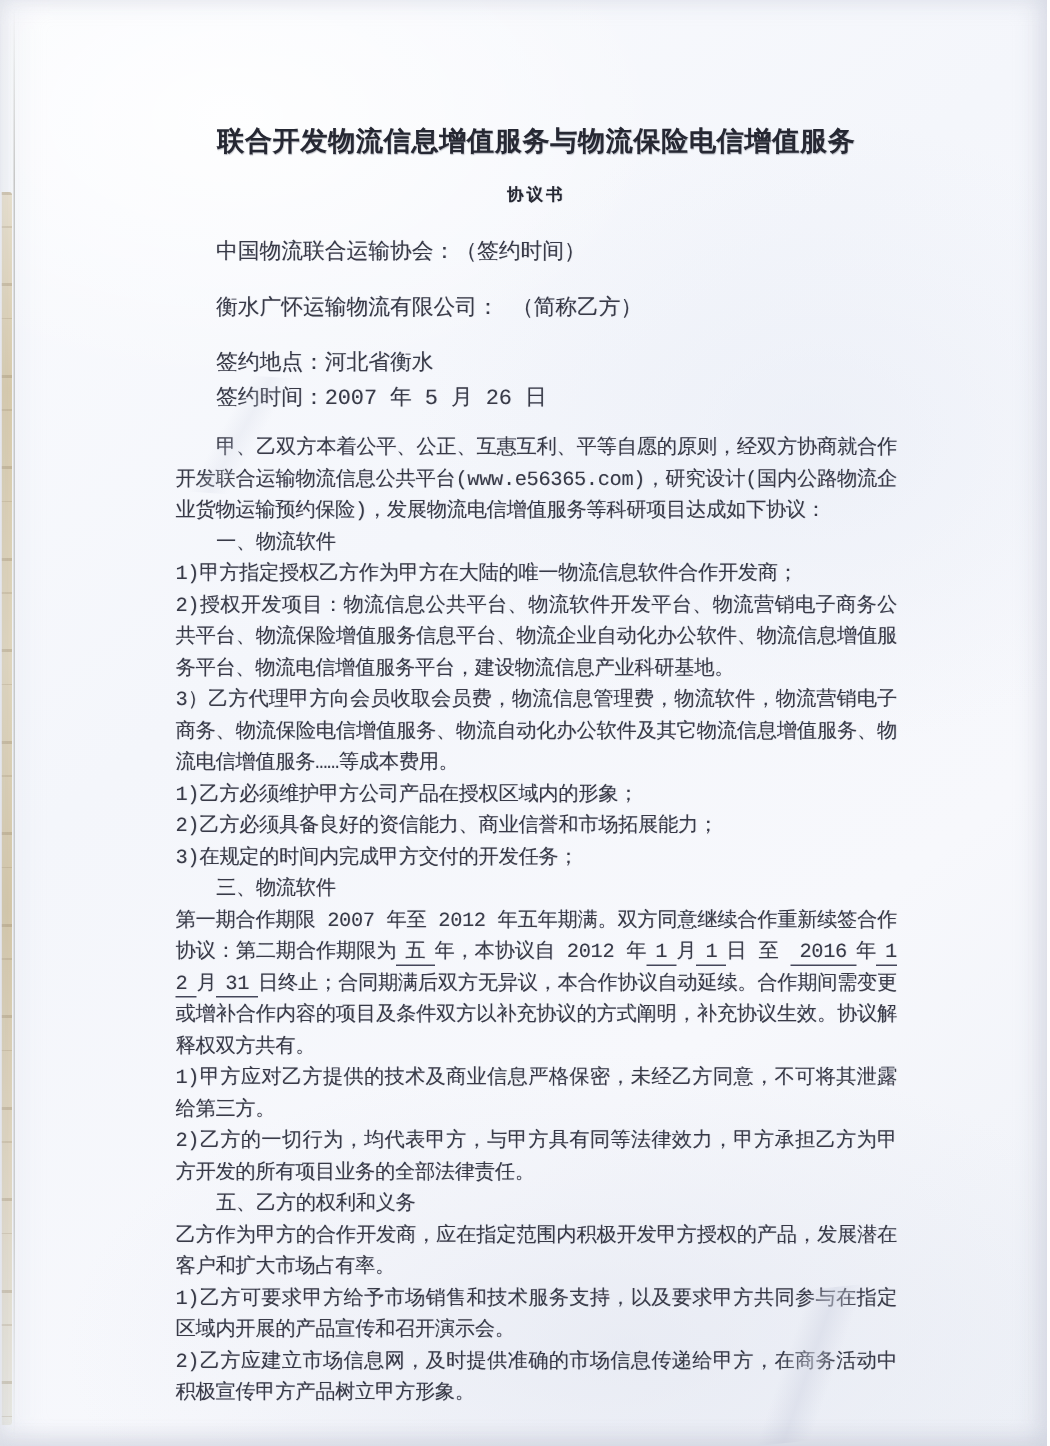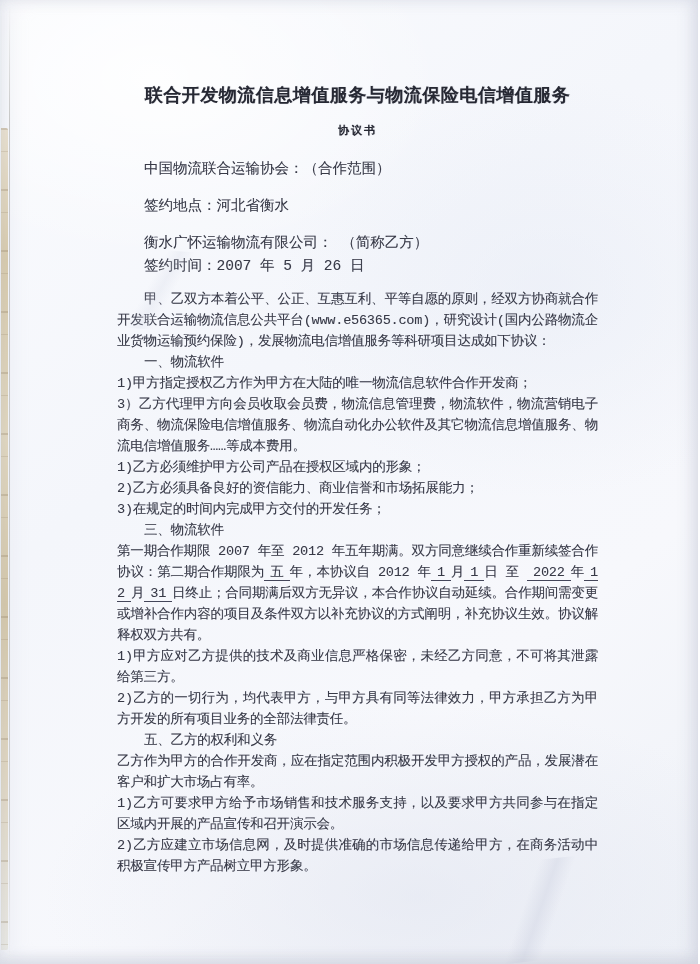--- a/index.html
+++ b/index.html
@@ -130,7 +130,7 @@
     <h2 class="doc-subtitle">协议书</h2>
 
     <div class="head-lines">
-      <p class="head-line party-a">中国物流联合运输协会：（合作范围）</p>
+      <p class="head-line party-a">中国物流联合运输协会：（签约时间）</p>
       <p class="head-line place">签约地点：河北省衡水</p>
       <p class="head-line party-b">衡水广怀运输物流有限公司： （简称乙方）</p>
       <p class="head-line time">签约时间：2007 年 5 月 26 日</p>

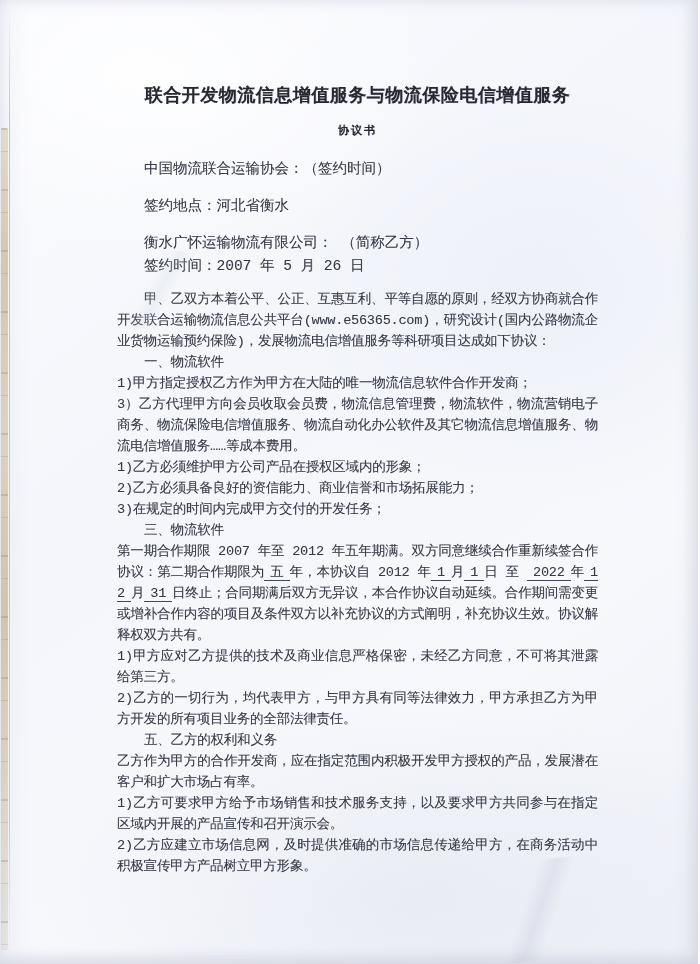--- a/index.html
+++ b/index.html
@@ -131,8 +131,8 @@
 
     <div class="head-lines">
       <p class="head-line party-a">中国物流联合运输协会：（签约时间）</p>
+      <p class="head-line party-b">衡水广怀运输物流有限公司： （简称乙方）</p>
       <p class="head-line place">签约地点：河北省衡水</p>
-      <p class="head-line party-b">衡水广怀运输物流有限公司： （简称乙方）</p>
       <p class="head-line time">签约时间：2007 年 5 月 26 日</p>
     </div>
 

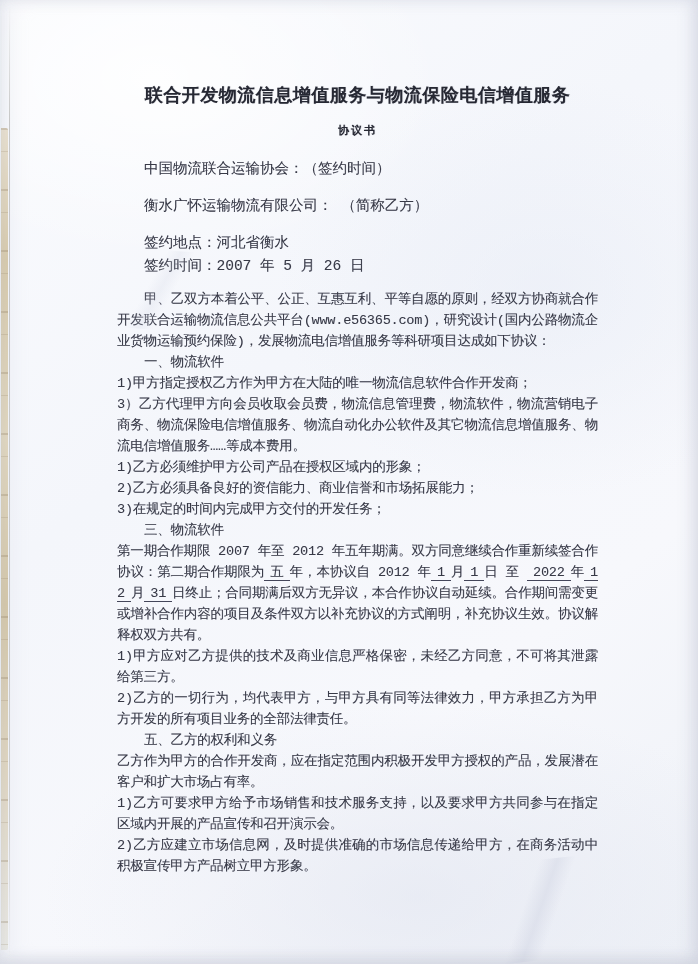--- a/index.html
+++ b/index.html
@@ -142,6 +142,7 @@
 
       <p class="indent">一、物流软件</p>
       <p>1)甲方指定授权乙方作为甲方在大陆的唯一物流信息软件合作开发商；</p>
+      <p>2)授权开发项目：物流信息公共平台、物流软件开发平台、物流营销电子商务公共平台、物流保险增值服务信息平台、物流企业自动化办公软件、物流信息增值服务平台、物流电信增值服务平台，建设物流信息产业科研基地。</p>
       <p>3）乙方代理甲方向会员收取会员费，物流信息管理费，物流软件，物流营销电子商务、物流保险电信增值服务、物流自动化办公软件及其它物流信息增值服务、物流电信增值服务……等成本费用。</p>
 
       <p>1)乙方必须维护甲方公司产品在授权区域内的形象；</p>

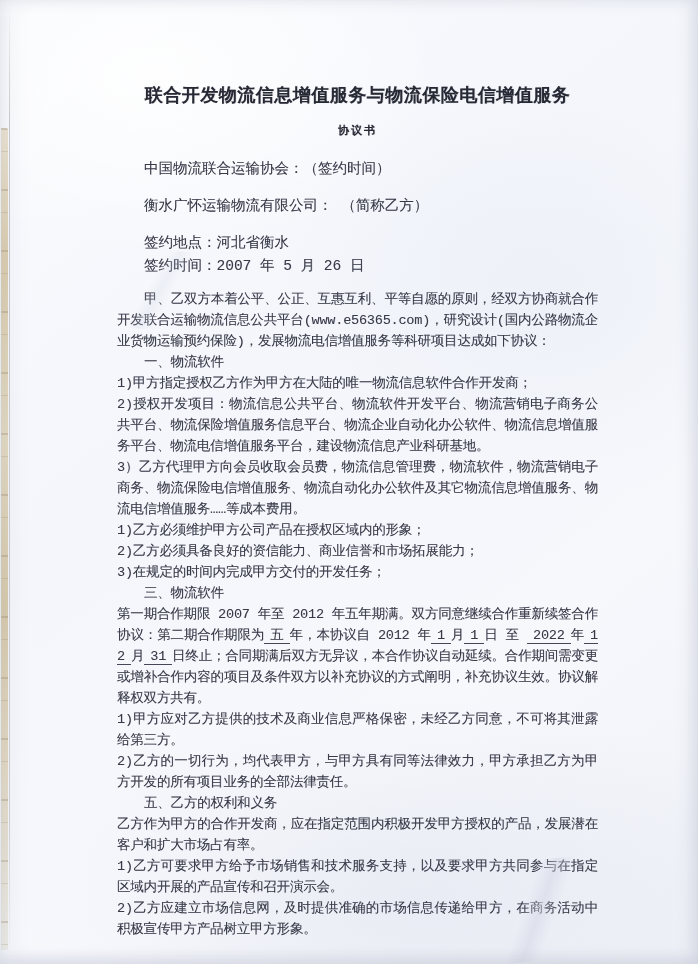--- a/index.html
+++ b/index.html
@@ -150,7 +150,7 @@
       <p>3)在规定的时间内完成甲方交付的开发任务；</p>
 
       <p class="indent">三、物流软件</p>
-      <p><span>第一期合作期限 2007 年至 2012 年五年期满。双方同意继续合作重新续签合作协议：第二期合作期限为</span><span class="u">五</span><span>年，本协议自 2012 年</span><span class="u">1</span><span>月</span><span class="u">1</span><span>日 至 </span><span class="u">2022</span><span>年</span><span class="u">12</span><span>月</span><span class="u">31</span><span>日终止；合同期满后双方无异议，本合作协议自动延续。合作期间需变更或增补合作内容的项目及条件双方以补充协议的方式阐明，补充协议生效。协议解释权双方共有。</span></p>
+      <p><span>第一期合作期限 2007 年至 2012 年五年期满。双方同意继续合作重新续签合作协议：第二期合作期限为</span><span class="u">五</span><span>年，本协议自 2012 年</span><span class="u">1</span><span>月</span><span class="u">1</span><span>日 至 </span><span class="u">2016</span><span>年</span><span class="u">12</span><span>月</span><span class="u">31</span><span>日终止；合同期满后双方无异议，本合作协议自动延续。合作期间需变更或增补合作内容的项目及条件双方以补充协议的方式阐明，补充协议生效。协议解释权双方共有。</span></p>
 
       <p>1)甲方应对乙方提供的技术及商业信息严格保密，未经乙方同意，不可将其泄露给第三方。</p>
       <p>2)乙方的一切行为，均代表甲方，与甲方具有同等法律效力，甲方承担乙方为甲方开发的所有项目业务的全部法律责任。</p>

